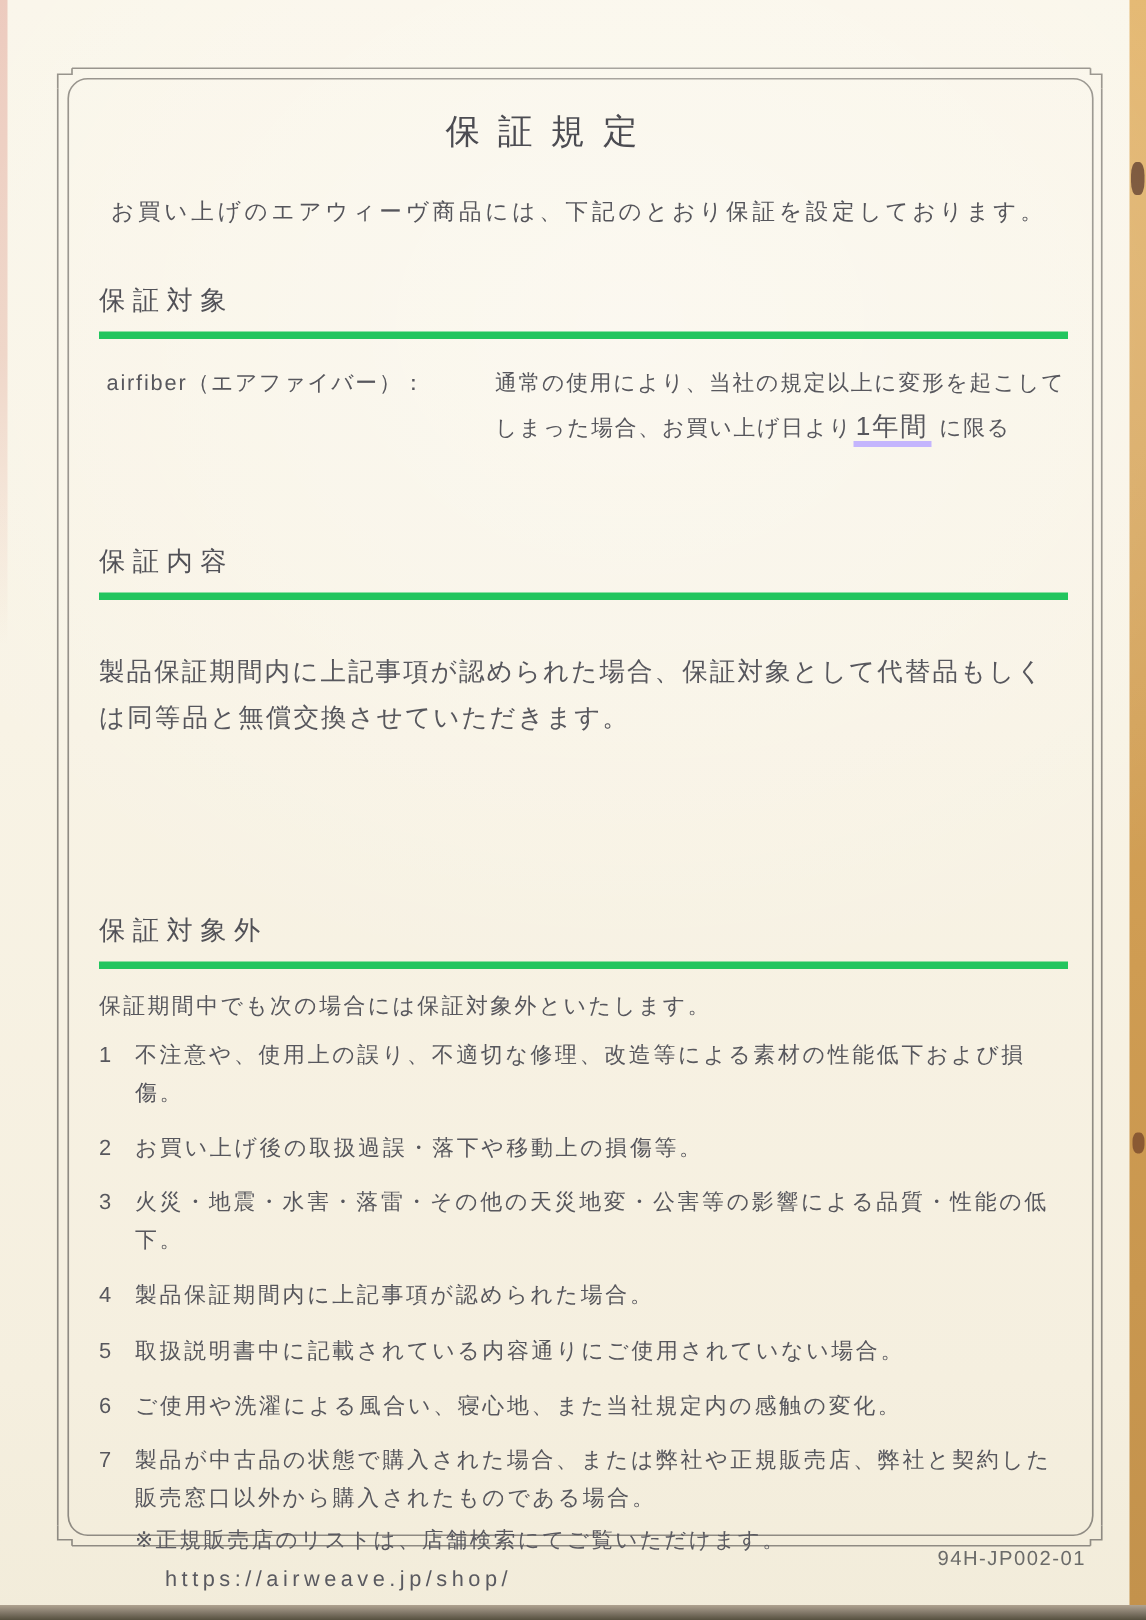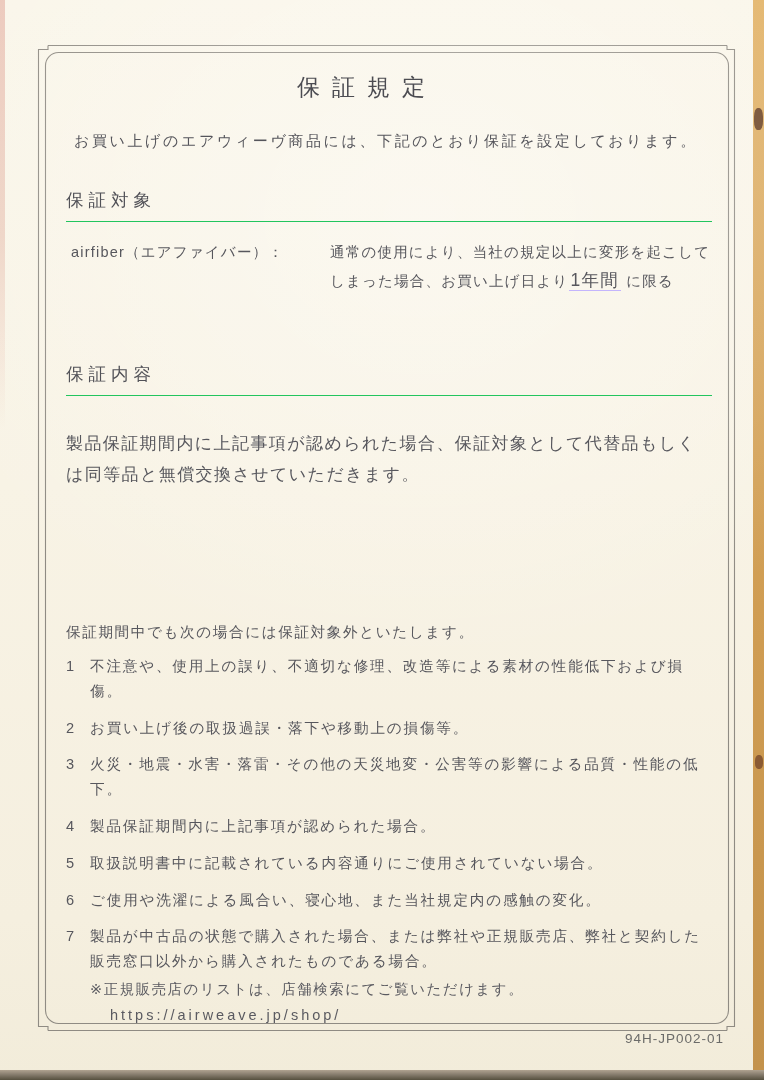--- a/index.html
+++ b/index.html
@@ -41,7 +41,7 @@
   .section{position:absolute;left:66px;width:646px;}
   .sec-heading{
     font-size:17.5px;letter-spacing:5px;color:#515157;font-weight:400;margin:0;
-    padding-bottom:9px;border-bottom:1px solid #22c55e;
+    padding-bottom:9px;border-bottom:5px solid #22c55e;
   }
   .sec-target{top:188px;}
   .sec-content{top:362px;}

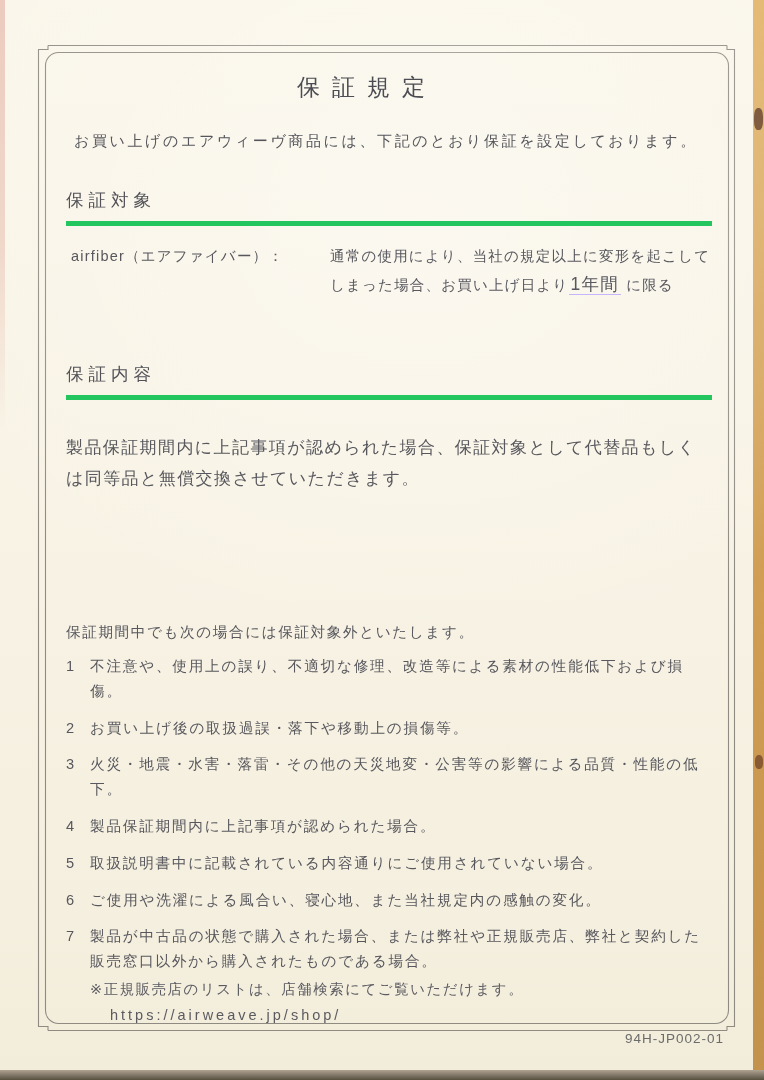--- a/index.html
+++ b/index.html
@@ -49,7 +49,7 @@
   .row{display:flex;margin-top:18px;font-size:14.5px;line-height:1.75;letter-spacing:1.2px;color:#57575d;gap:36px;}
   .row .label{width:218px;flex:0 0 218px;text-align:right;padding-right:10px;}
   .row .val{flex:1;}
-  .term{font-size:17.5px;border-bottom:1px solid #c4b5fd;padding:0 2px;}
+  .term{font-size:17.5px;border-bottom:4px solid #c4b5fd;padding:0 2px;}
   .para{margin-top:32px;font-size:17px;line-height:1.85;letter-spacing:1.4px;color:#57575d;}
   .note{margin-top:20px;font-size:14.2px;line-height:1.95;letter-spacing:0.6px;color:#5a5a60;}
   .note .hang{padding-left:15px;text-indent:-15px;}

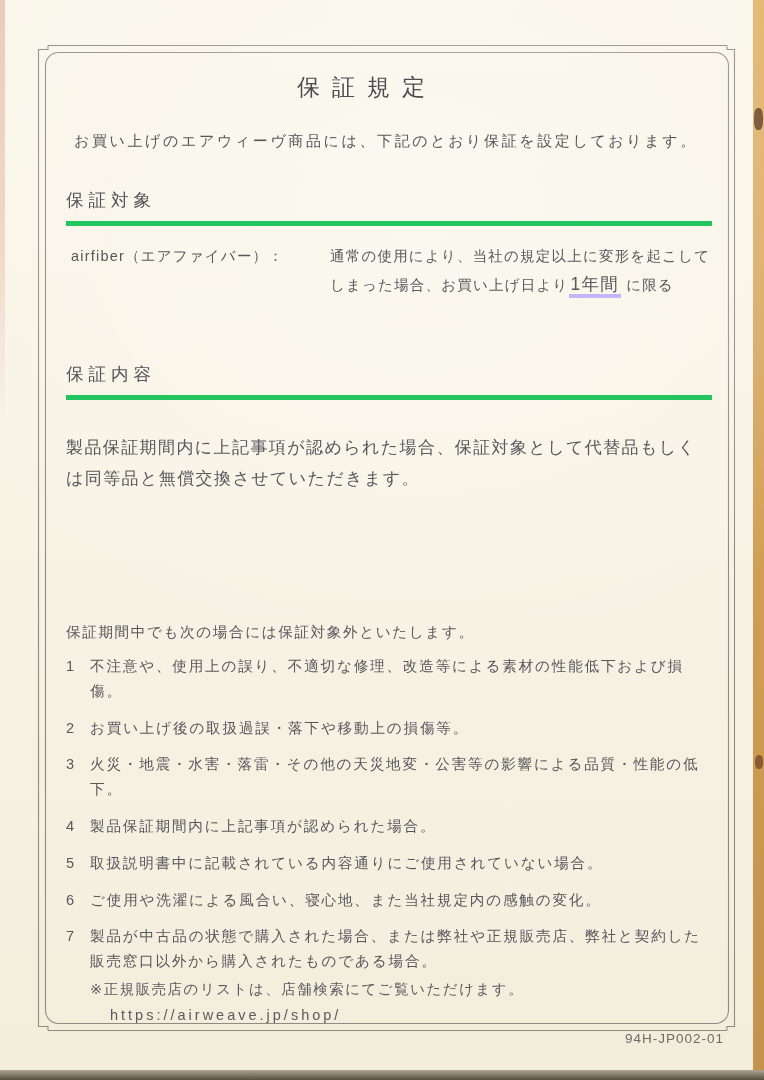--- a/index.html
+++ b/index.html
@@ -110,6 +110,7 @@
 </div>
 
 <div class="section sec-excluded">
+  <h2 class="sec-heading">保証対象外</h2>
   <div class="excl-intro">保証期間中でも次の場合には保証対象外といたします。</div>
   <div class="list">
     <div class="item">

